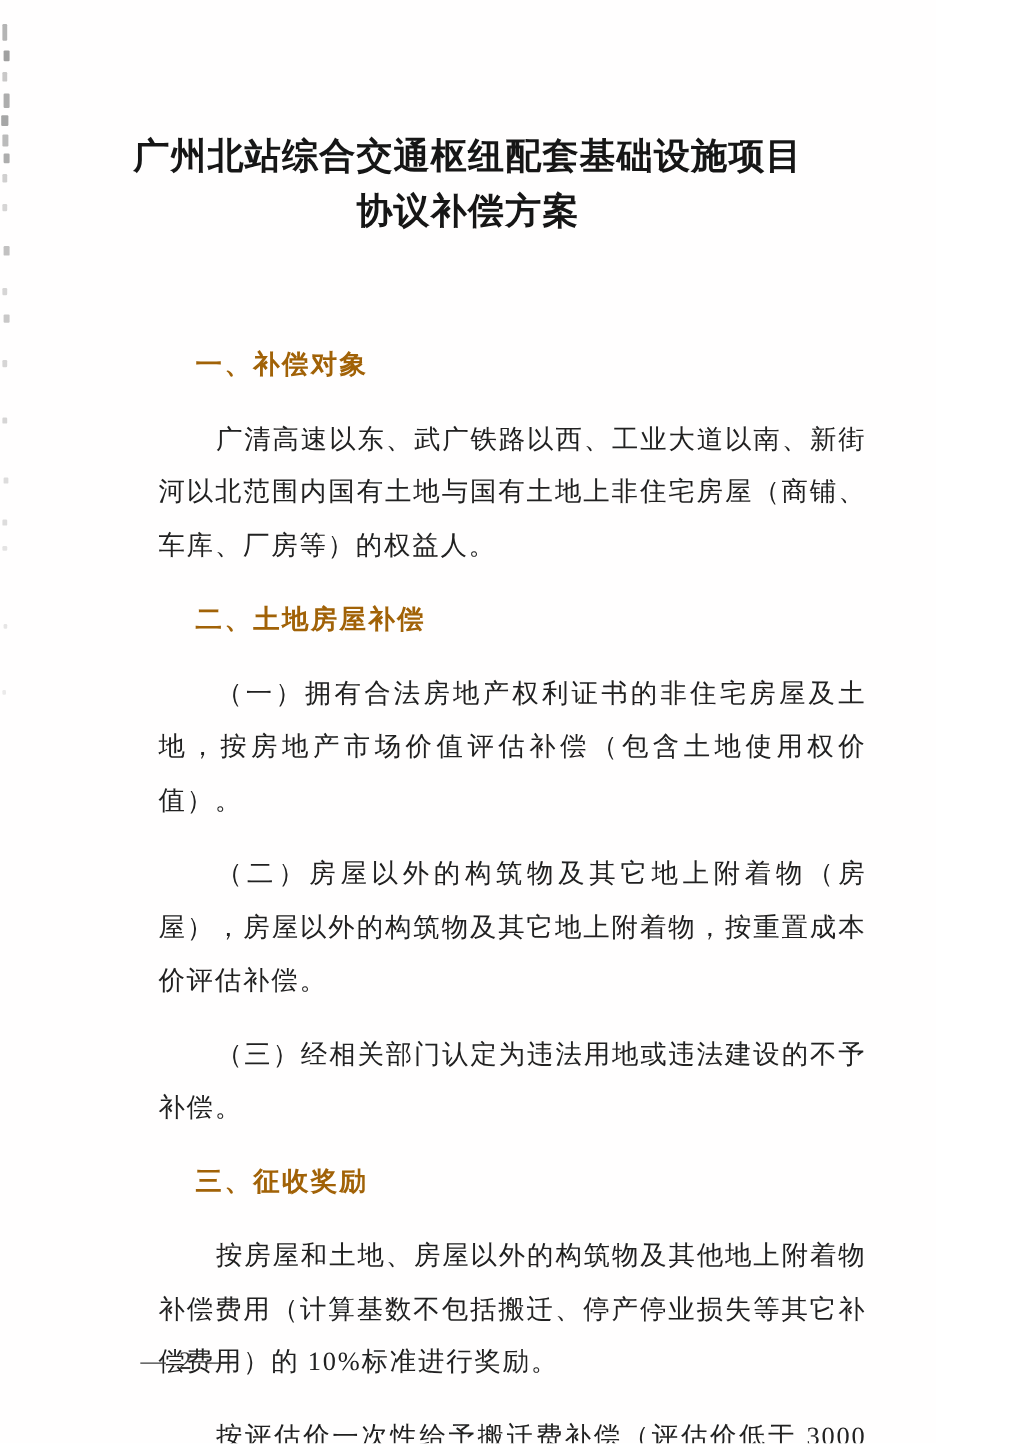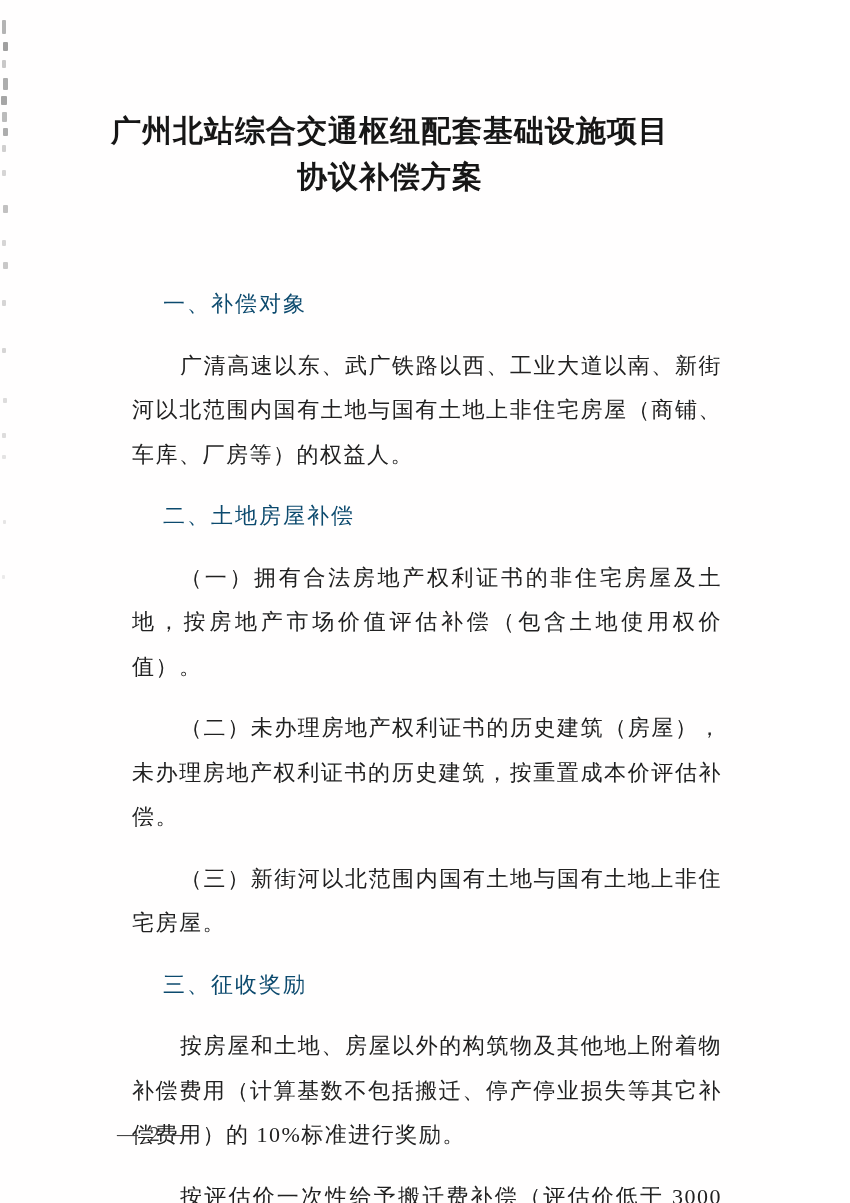--- a/index.html
+++ b/index.html
@@ -44,11 +44,11 @@
     margin: 0;
     font-family: "Liberation Sans", sans-serif;
     font-size: 22px;
-    font-weight: 400;
+    font-weight: 700;
     line-height: 44.5px;
     text-indent: 48px;
     letter-spacing: 2px;
-    color: #0c4a6e;
+    color: #a16207;
   }
   .content p {
     margin: 17px;

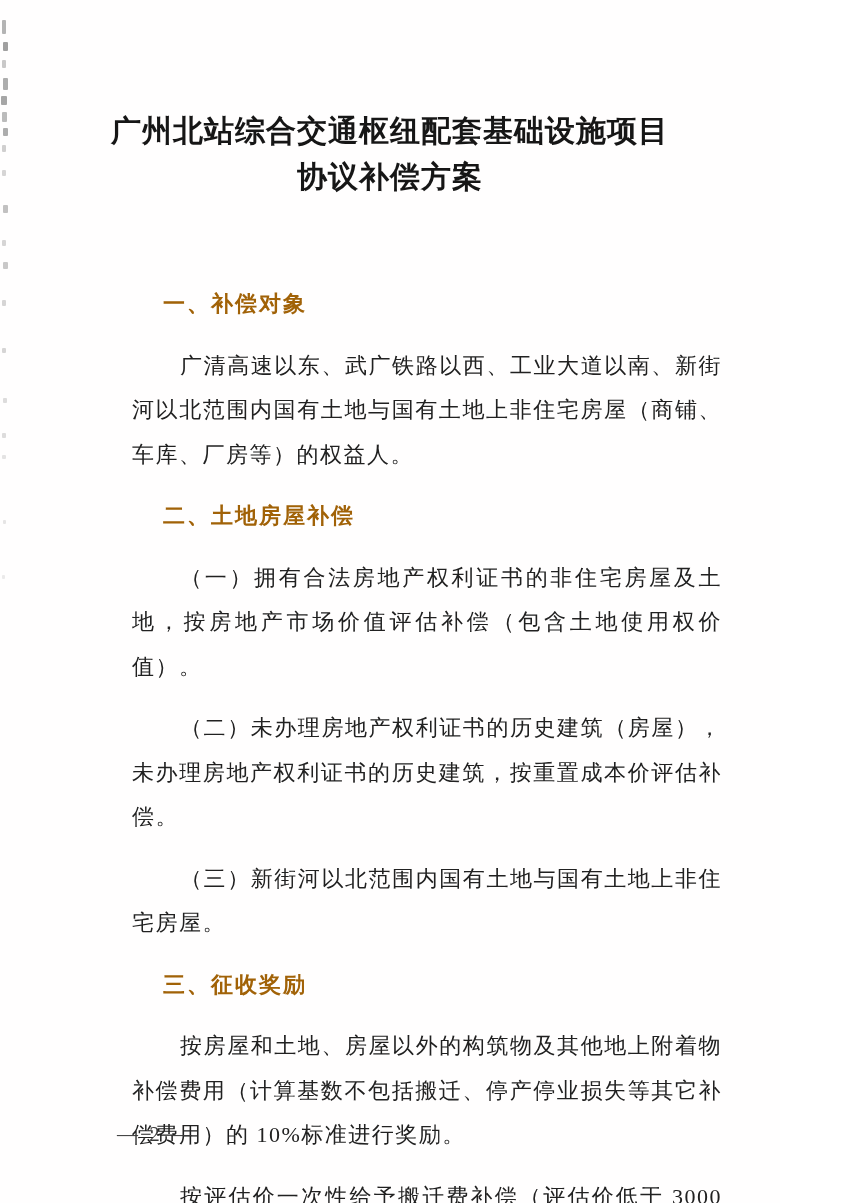--- a/index.html
+++ b/index.html
@@ -96,7 +96,7 @@
 
     <h2>二、土地房屋补偿</h2>
     <p>（一）拥有合法房地产权利证书的非住宅房屋及土地，按房地产市场价值评估补偿（包含土地使用权价值）。</p>
-    <p>（二）未办理房地产权利证书的历史建筑（房屋），未办理房地产权利证书的历史建筑，按重置成本价评估补偿。</p>
+    <p>（二）房屋以外的构筑物及其它地上附着物（房屋），房屋以外的构筑物及其它地上附着物，按重置成本价评估补偿。</p>
     <p>（三）新街河以北范围内国有土地与国有土地上非住宅房屋。</p>
 
     <h2>三、征收奖励</h2>

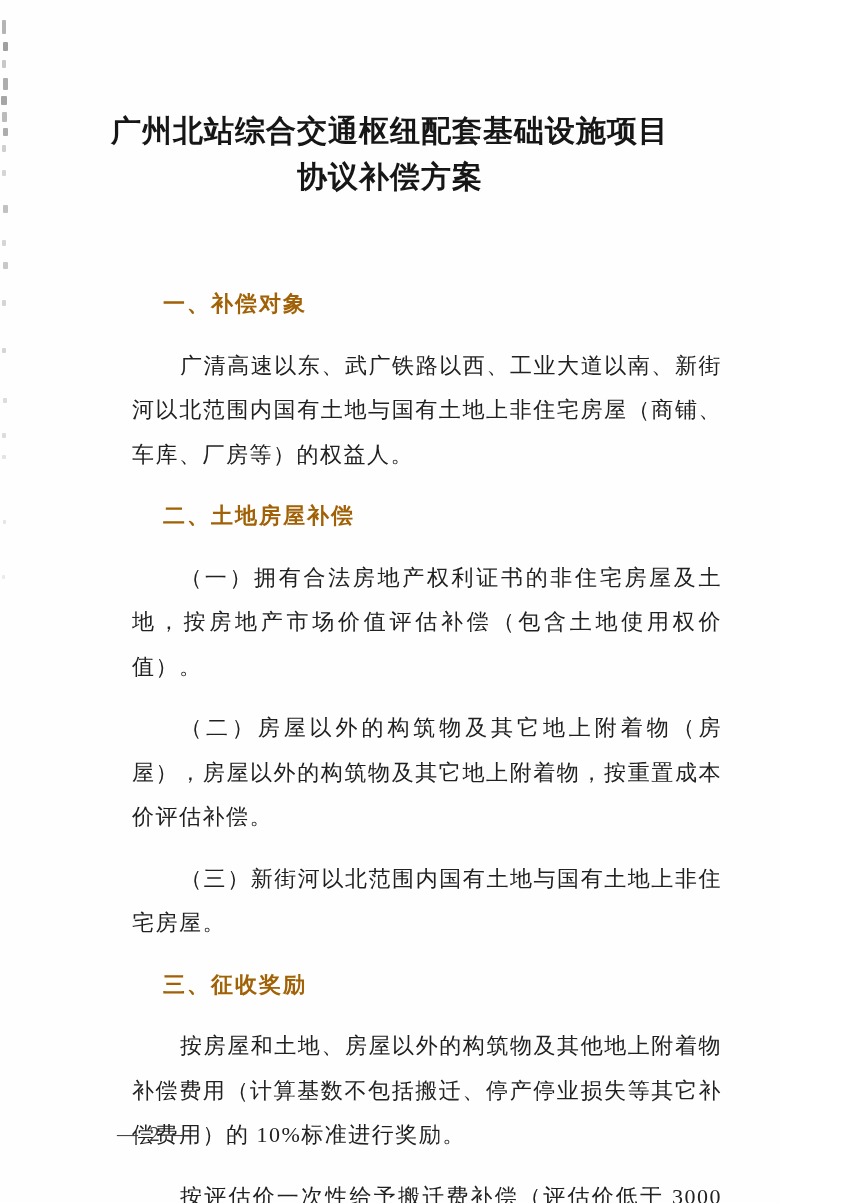--- a/index.html
+++ b/index.html
@@ -97,7 +97,7 @@
     <h2>二、土地房屋补偿</h2>
     <p>（一）拥有合法房地产权利证书的非住宅房屋及土地，按房地产市场价值评估补偿（包含土地使用权价值）。</p>
     <p>（二）房屋以外的构筑物及其它地上附着物（房屋），房屋以外的构筑物及其它地上附着物，按重置成本价评估补偿。</p>
-    <p>（三）新街河以北范围内国有土地与国有土地上非住宅房屋。</p>
+    <p>（三）经相关部门认定为违法用地或违法建设的不予补偿。</p>
 
     <h2>三、征收奖励</h2>
     <p>按房屋和土地、房屋以外的构筑物及其他地上附着物补偿费用（计算基数不包括搬迁、停产停业损失等其它补偿费用）的 10%标准进行奖励。</p>

